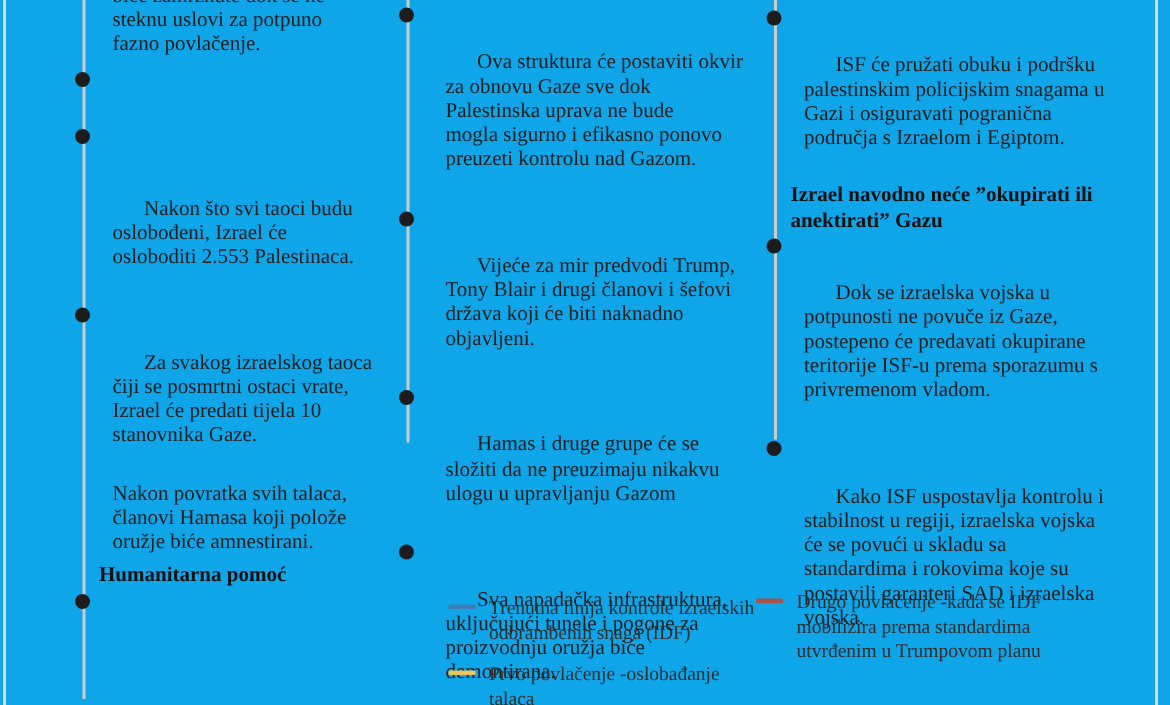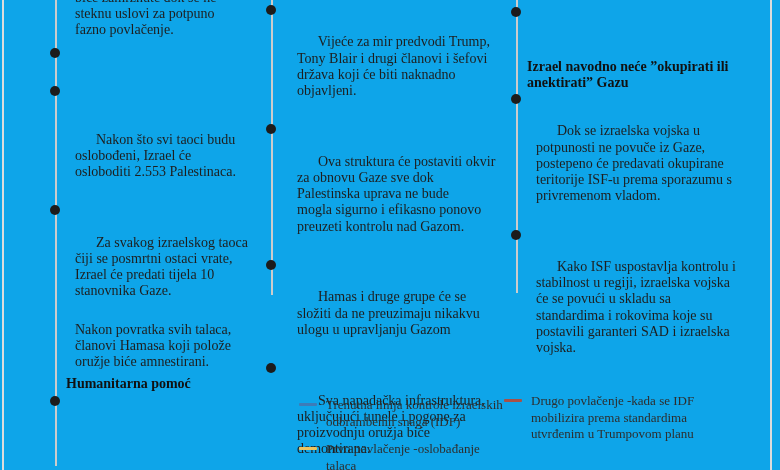--- a/index.html
+++ b/index.html
@@ -118,6 +118,10 @@
   <div class="col" id="col-3">
     <div class="para">
       <span class="bullet"></span>
+      <span>ISF će pružati obuku i podršku
+palestinskim policijskim snagama u
+Gazi i osiguravati pogranična
+područja s Izraelom i Egiptom.</span>
     </div>
     <div class="heading">Izrael navodno neće ”okupirati ili
 anektirati” Gazu</div>

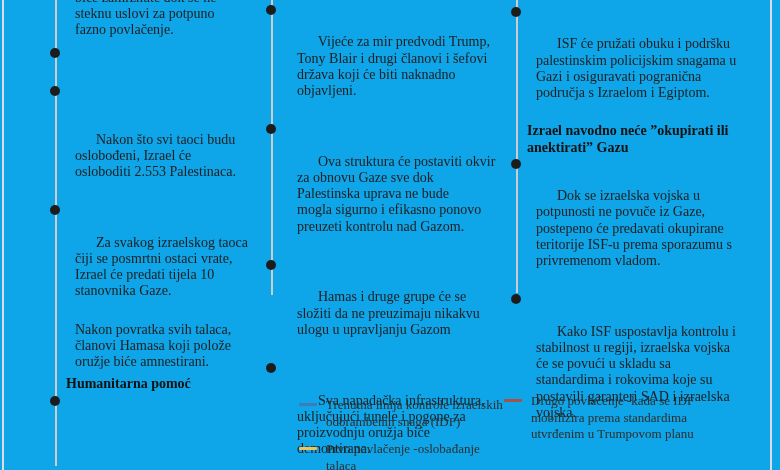--- a/index.html
+++ b/index.html
@@ -87,18 +87,18 @@
   <div class="col" id="col-2">
     <div class="para">
       <span class="bullet"></span>
-      <span>Vijeće za mir predvodi Trump,
-Tony Blair i drugi članovi i šefovi
-država koji će biti naknadno
-objavljeni.</span>
-    </div>
-    <div class="para">
-      <span class="bullet"></span>
       <span>Ova struktura će postaviti okvir
 za obnovu Gaze sve dok
 Palestinska uprava ne bude
 mogla sigurno i efikasno ponovo
 preuzeti kontrolu nad Gazom.</span>
+    </div>
+    <div class="para">
+      <span class="bullet"></span>
+      <span>Vijeće za mir predvodi Trump,
+Tony Blair i drugi članovi i šefovi
+država koji će biti naknadno
+objavljeni.</span>
     </div>
     <div class="para">
       <span class="bullet"></span>

